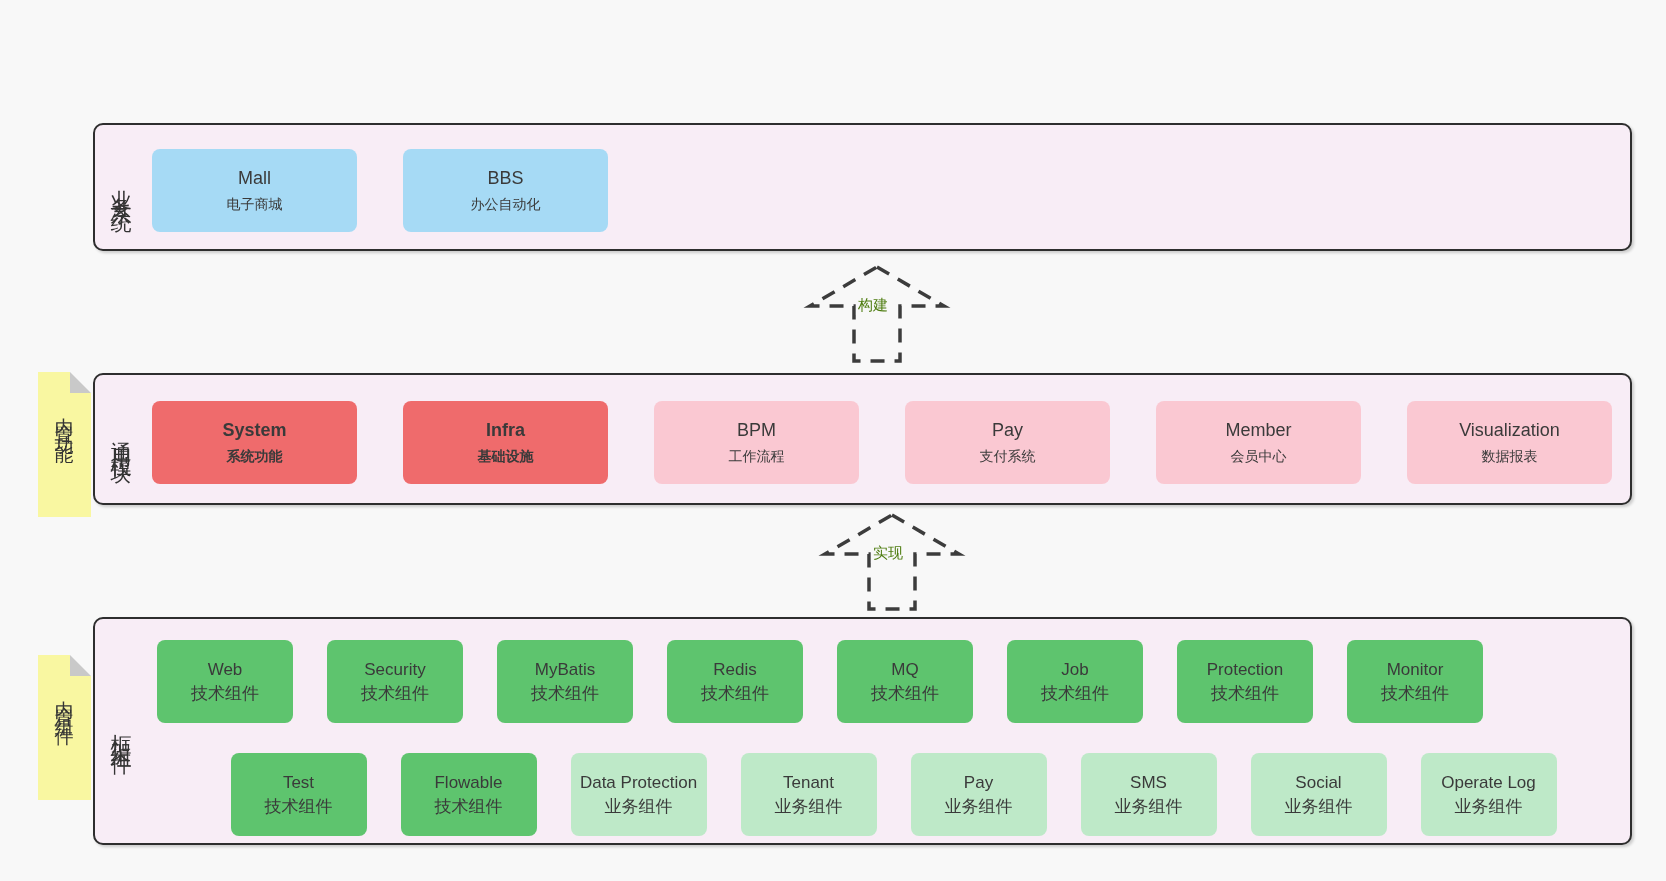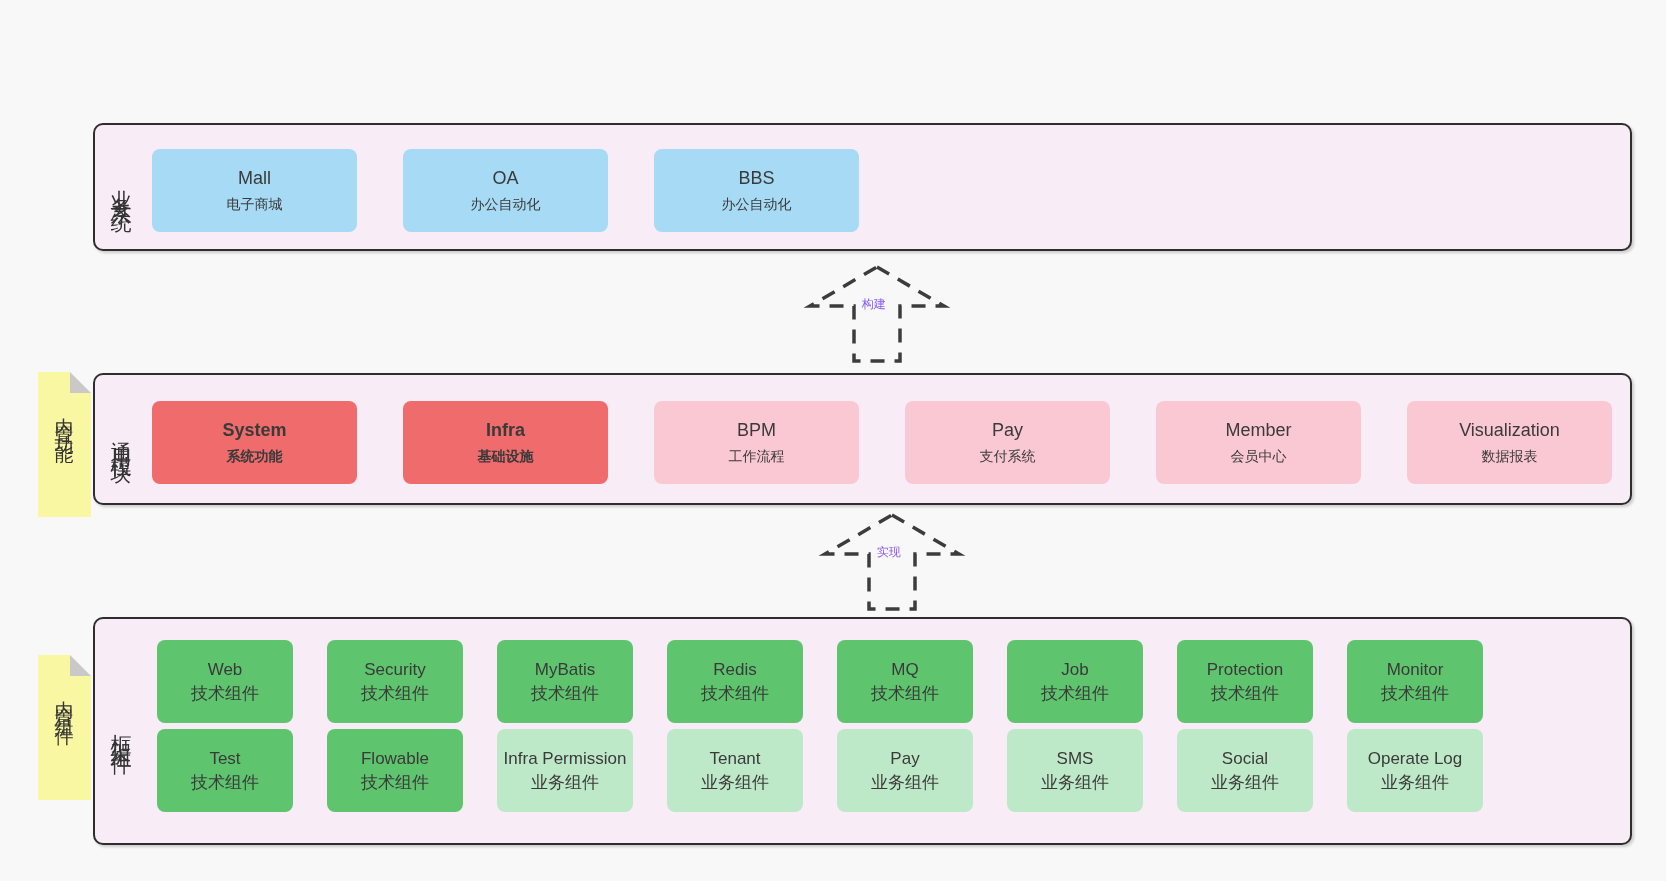--- a/index.html
+++ b/index.html
@@ -87,10 +87,6 @@
     <div class="box-desc">电子商城</div>
   </div>
       <div class="box v-blue">
-    <div class="box-name">OA</div>
-    <div class="box-desc">办公自动化</div>
-  </div>
-      <div class="box v-blue">
     <div class="box-name">BBS</div>
     <div class="box-desc">办公自动化</div>
   </div>

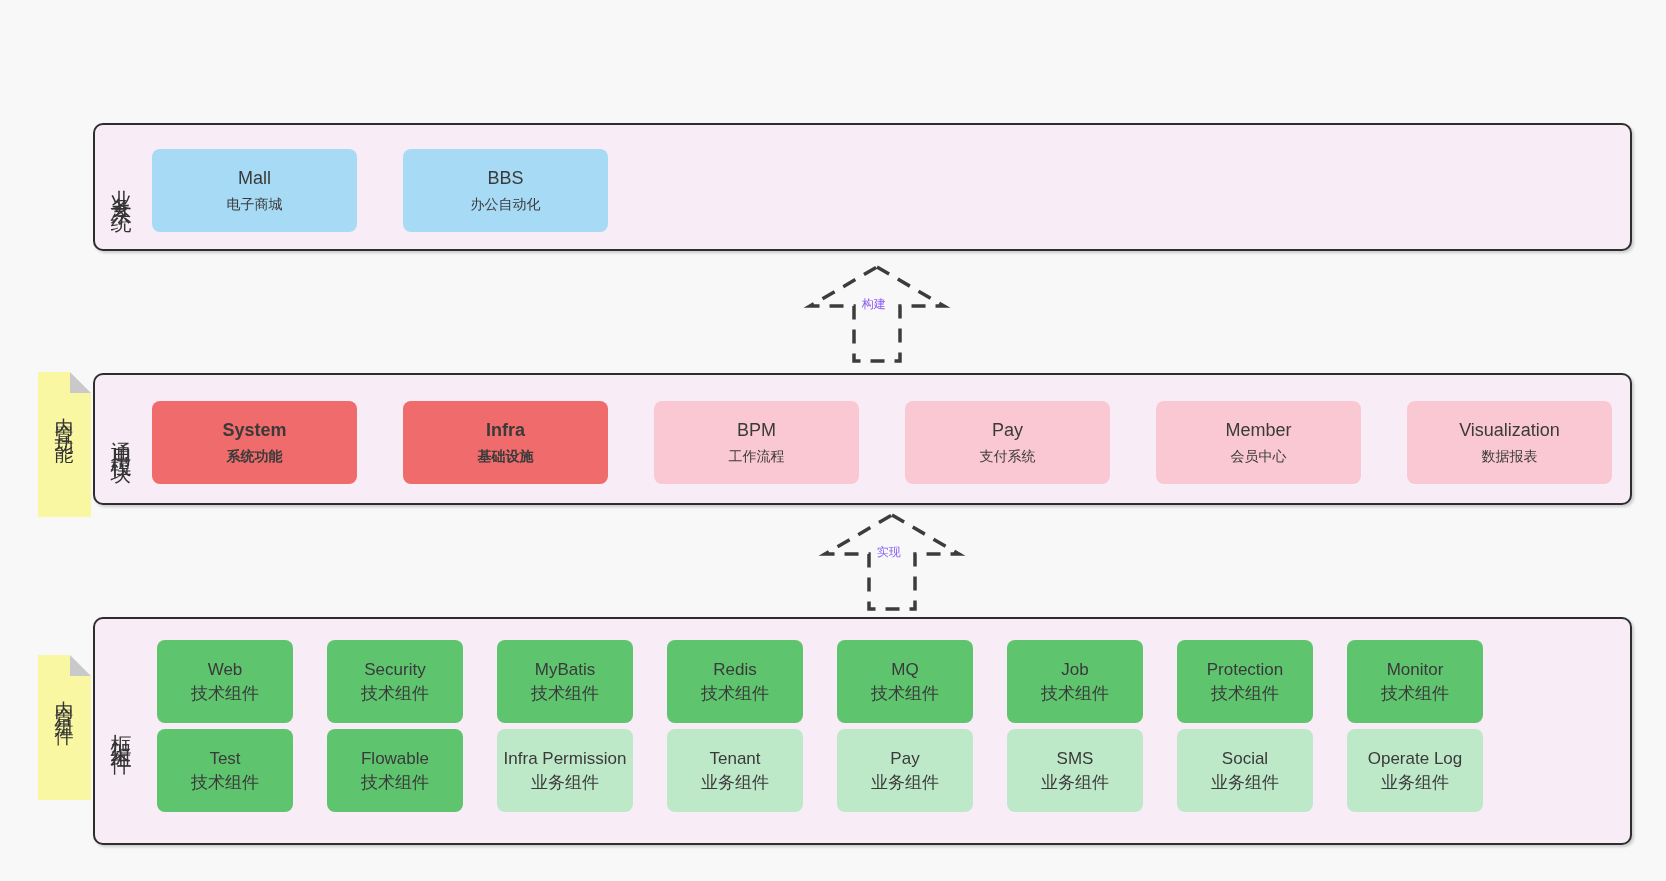--- a/index.html
+++ b/index.html
@@ -73,7 +73,7 @@
   .arrow-label{
     position:absolute; top:32px; left:50%; transform:translateX(-62%);
     background:var(--page-bg); padding:0 2px;
-    font-size:12px; color:#8b5cf6; z-index:2; white-space:nowrap;
+    font-size:15px; color:#4d7c0f; z-index:2; white-space:nowrap;
   }
 </style>
 </head>

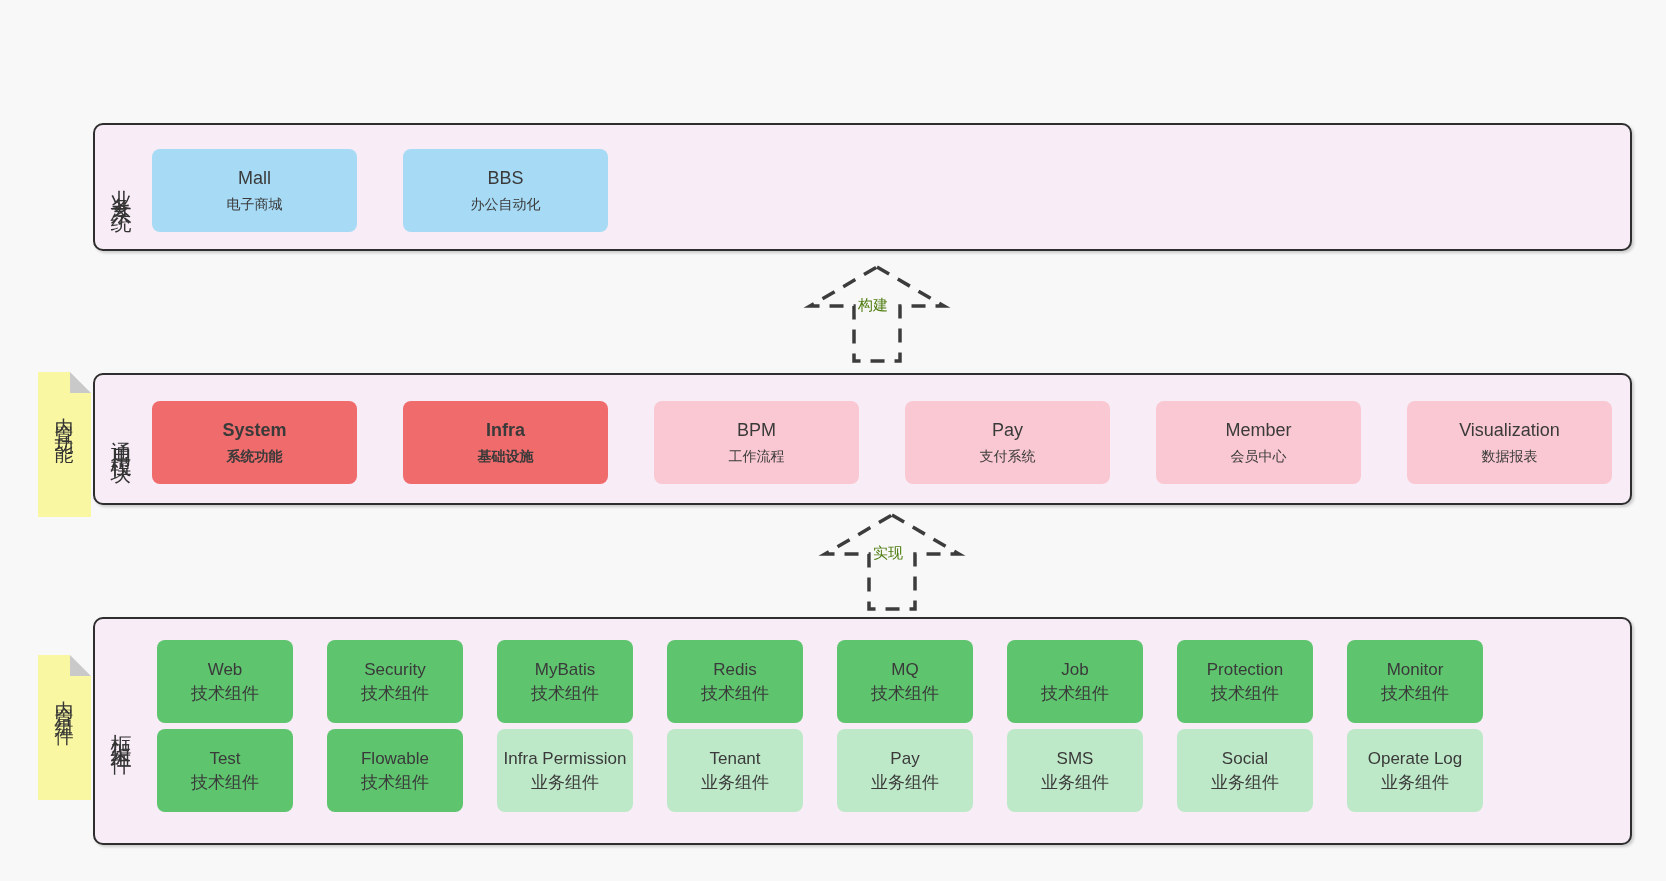--- a/index.html
+++ b/index.html
@@ -181,7 +181,7 @@
     <div class="box-desc">技术组件</div>
   </div>
     </div>
-  <div class="boxes row8" style="top:110px;height:83px;">
+  <div class="boxes row8" style="top:134px;height:83px;justify-content:center;">
       <div class="box v-green">
     <div class="box-name">Test</div>
     <div class="box-desc">技术组件</div>

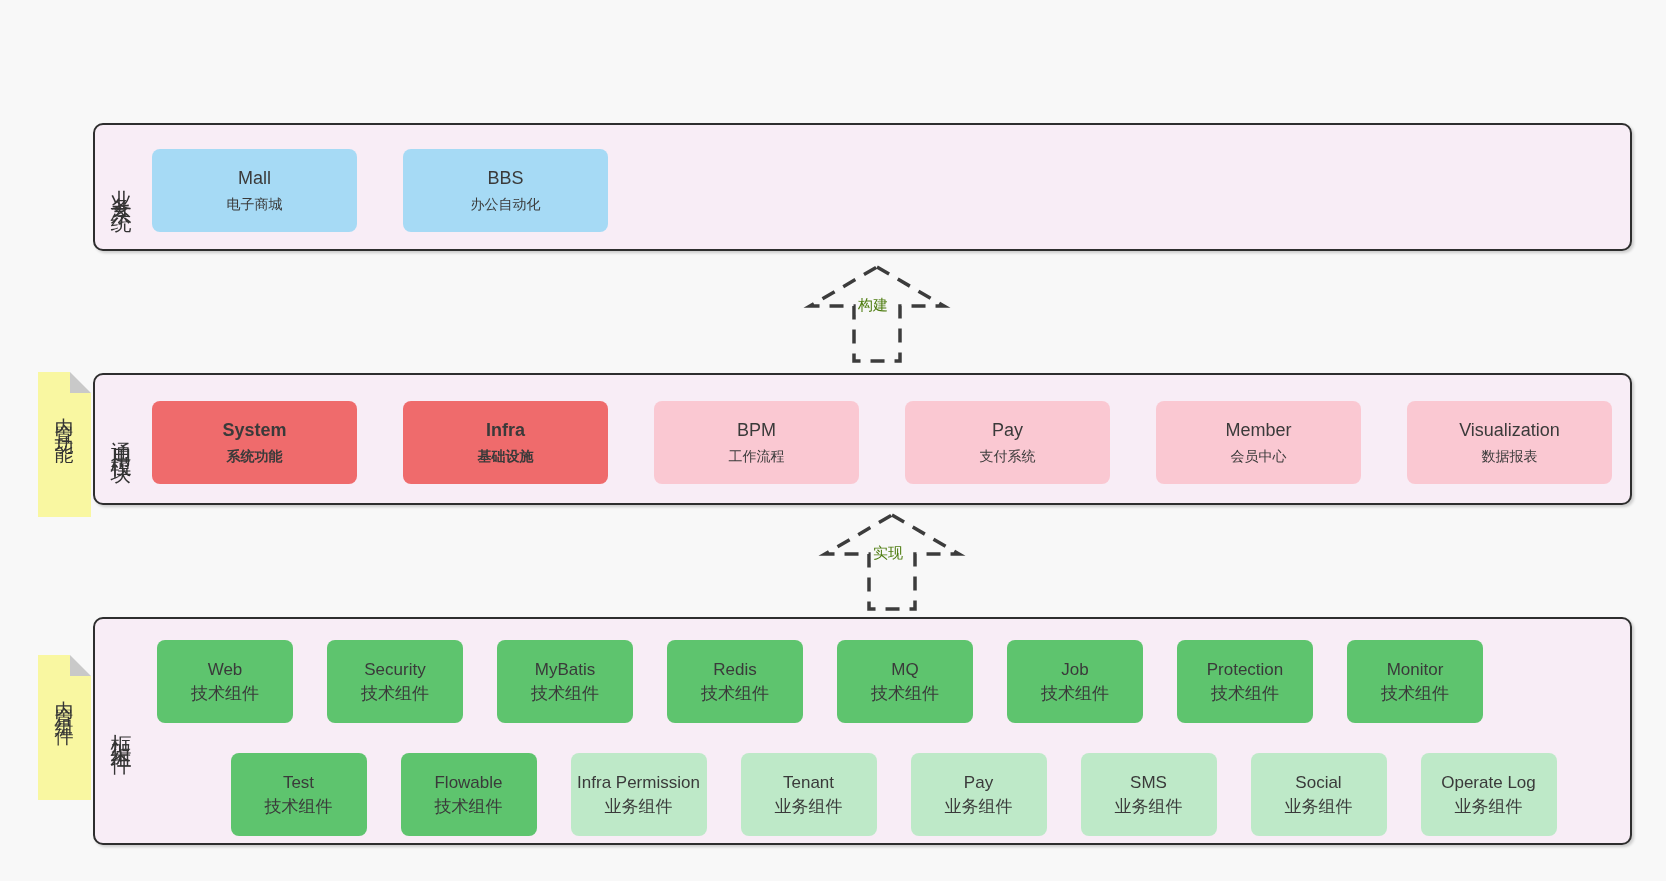--- a/index.html
+++ b/index.html
@@ -191,7 +191,7 @@
     <div class="box-desc">技术组件</div>
   </div>
       <div class="box v-lightgreen">
-    <div class="box-name">Infra Permission</div>
+    <div class="box-name">Data Protection</div>
     <div class="box-desc">业务组件</div>
   </div>
       <div class="box v-lightgreen">

